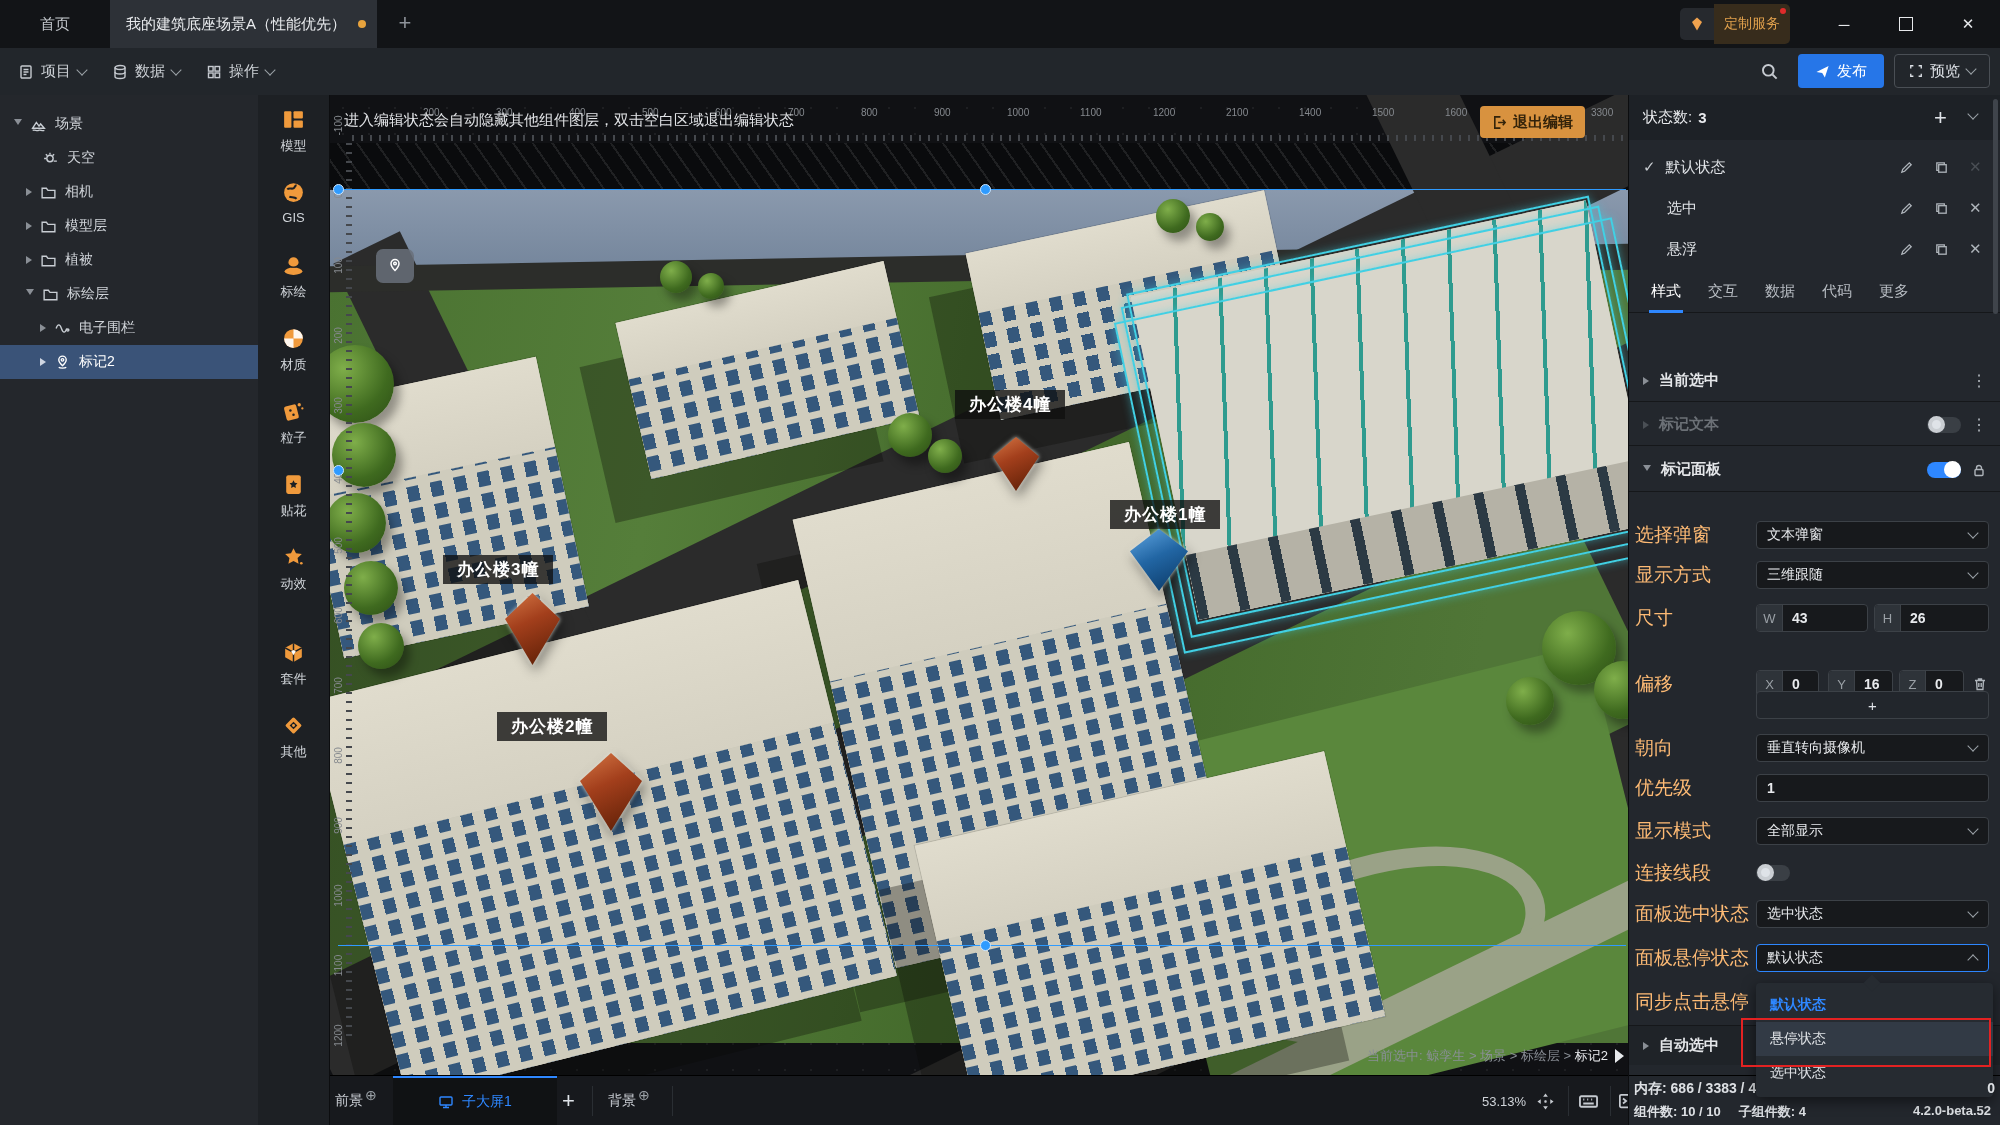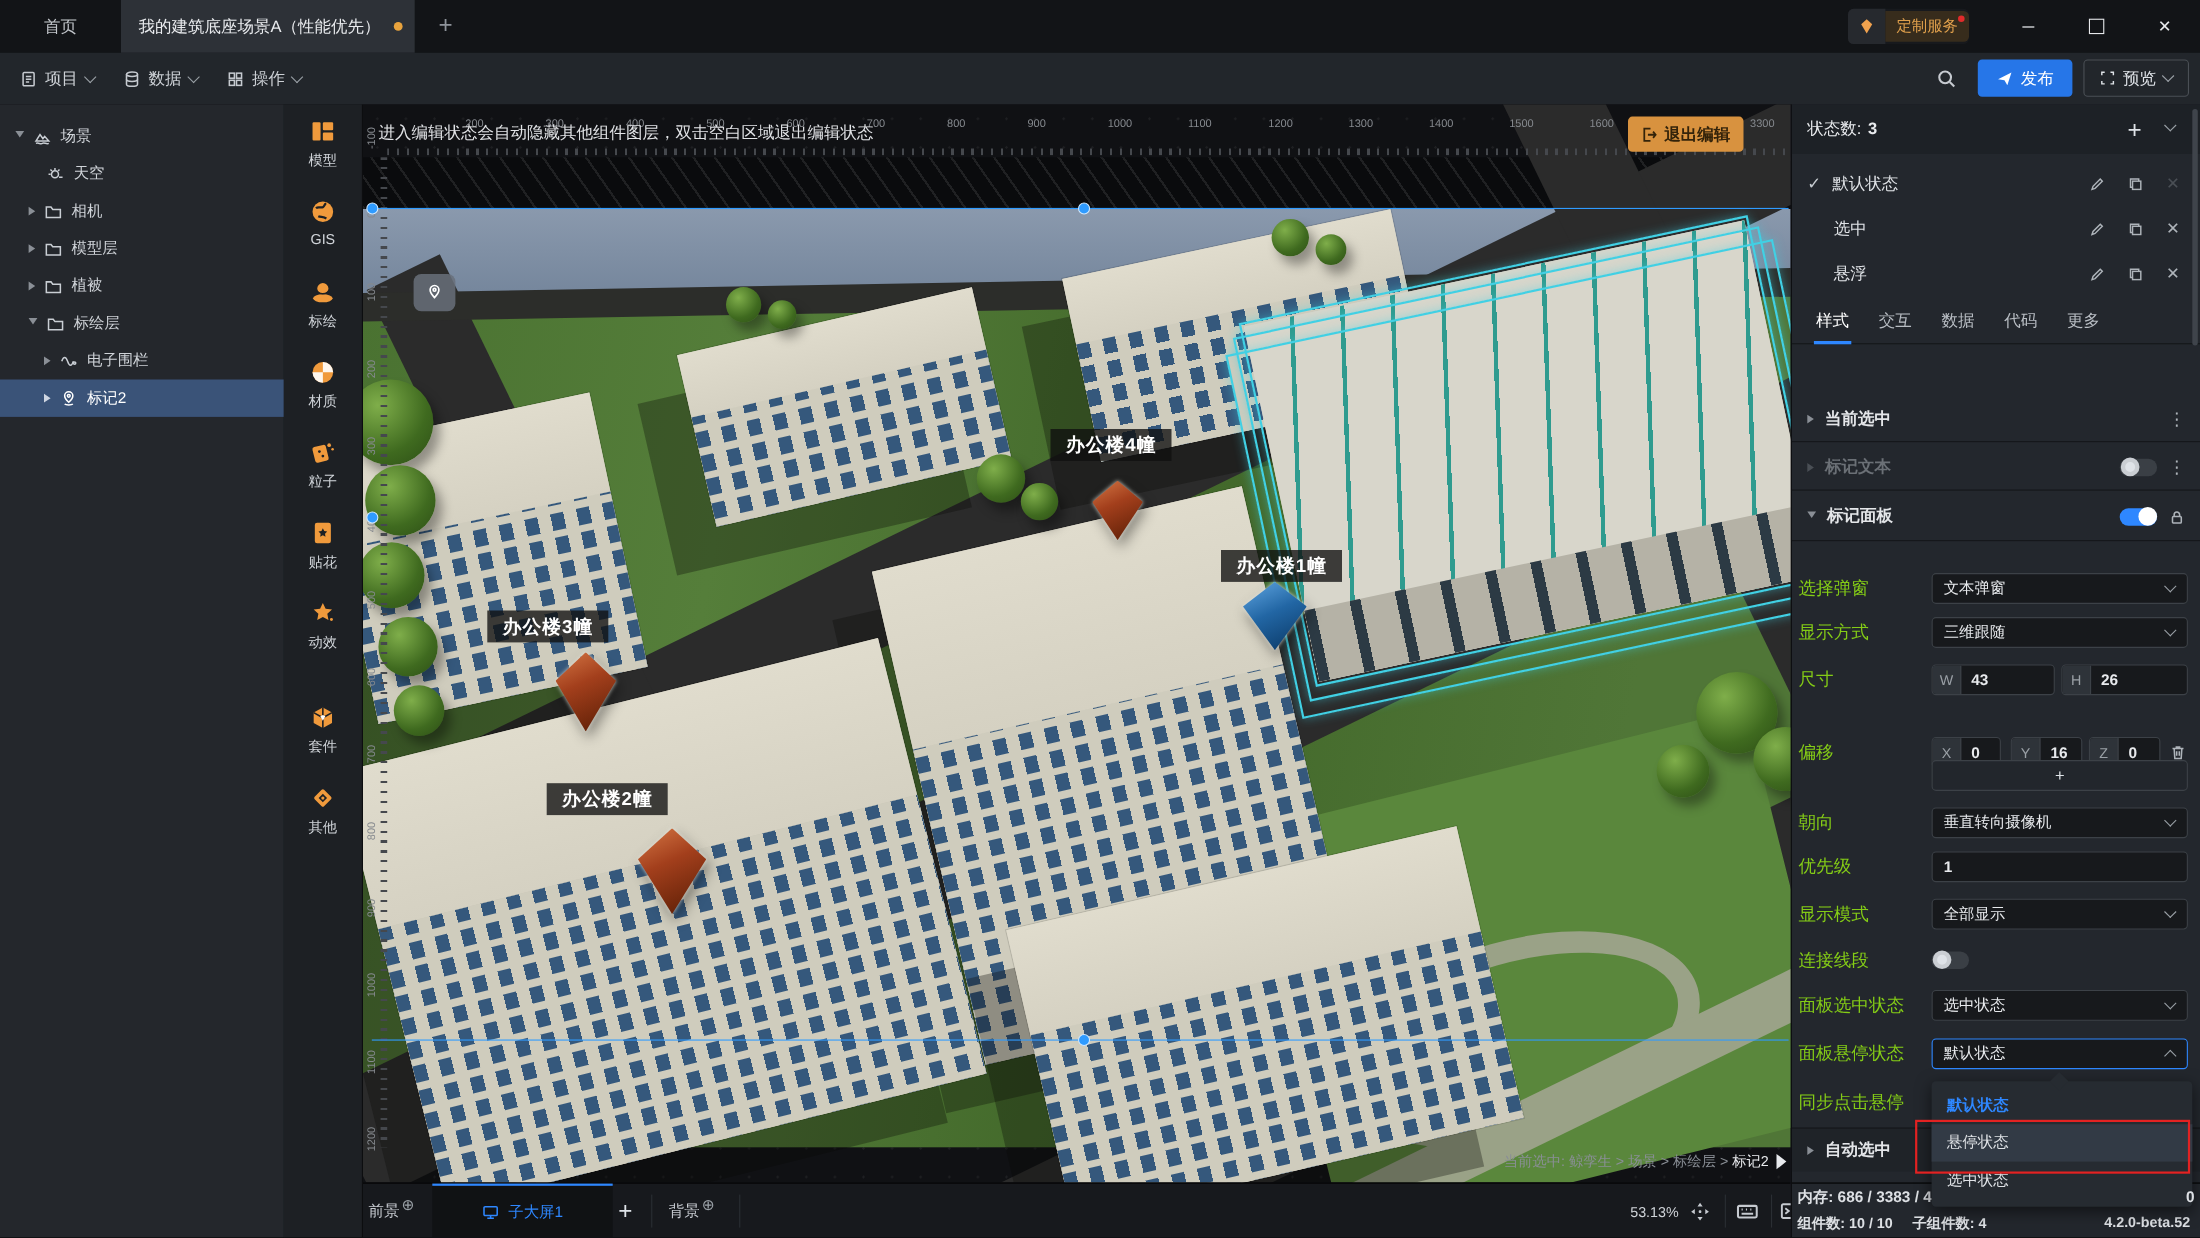--- a/index.html
+++ b/index.html
@@ -16,7 +16,7 @@
   .tab-add{position:absolute;left:390px;top:8px;width:30px;height:30px;color:#8e939a;font-size:22px;display:flex;align-items:center;justify-content:center;}
   .badge{position:absolute;left:1680px;top:8px;height:32px;display:flex;align-items:center;background:#17191d;border-radius:5px;}
   .gemchip{width:34px;height:32px;background:#26292e;border-radius:5px 0 0 5px;display:flex;align-items:center;justify-content:center;}
-  .badgetx{background:#372c1c;height:28px;border-radius:0 5px 5px 0;display:flex;align-items:center;padding:0 10px;color:#e0a04c;font-size:14px;position:relative;}
+  .badgetx{background:#372c1c;height:40px;border-radius:0 5px 5px 0;display:flex;align-items:center;padding:0 10px;color:#e0a04c;font-size:14px;position:relative;}
   .badgetx i{position:absolute;right:4px;top:4px;width:6px;height:6px;border-radius:50%;background:#e02b2b;}
   .win-btn{position:absolute;top:12px;width:26px;height:24px;display:flex;align-items:center;justify-content:center;color:#e7e9ec;font-size:15px;}
   .maxbox{width:12px;height:12px;border:1.6px solid #e7e9ec;}

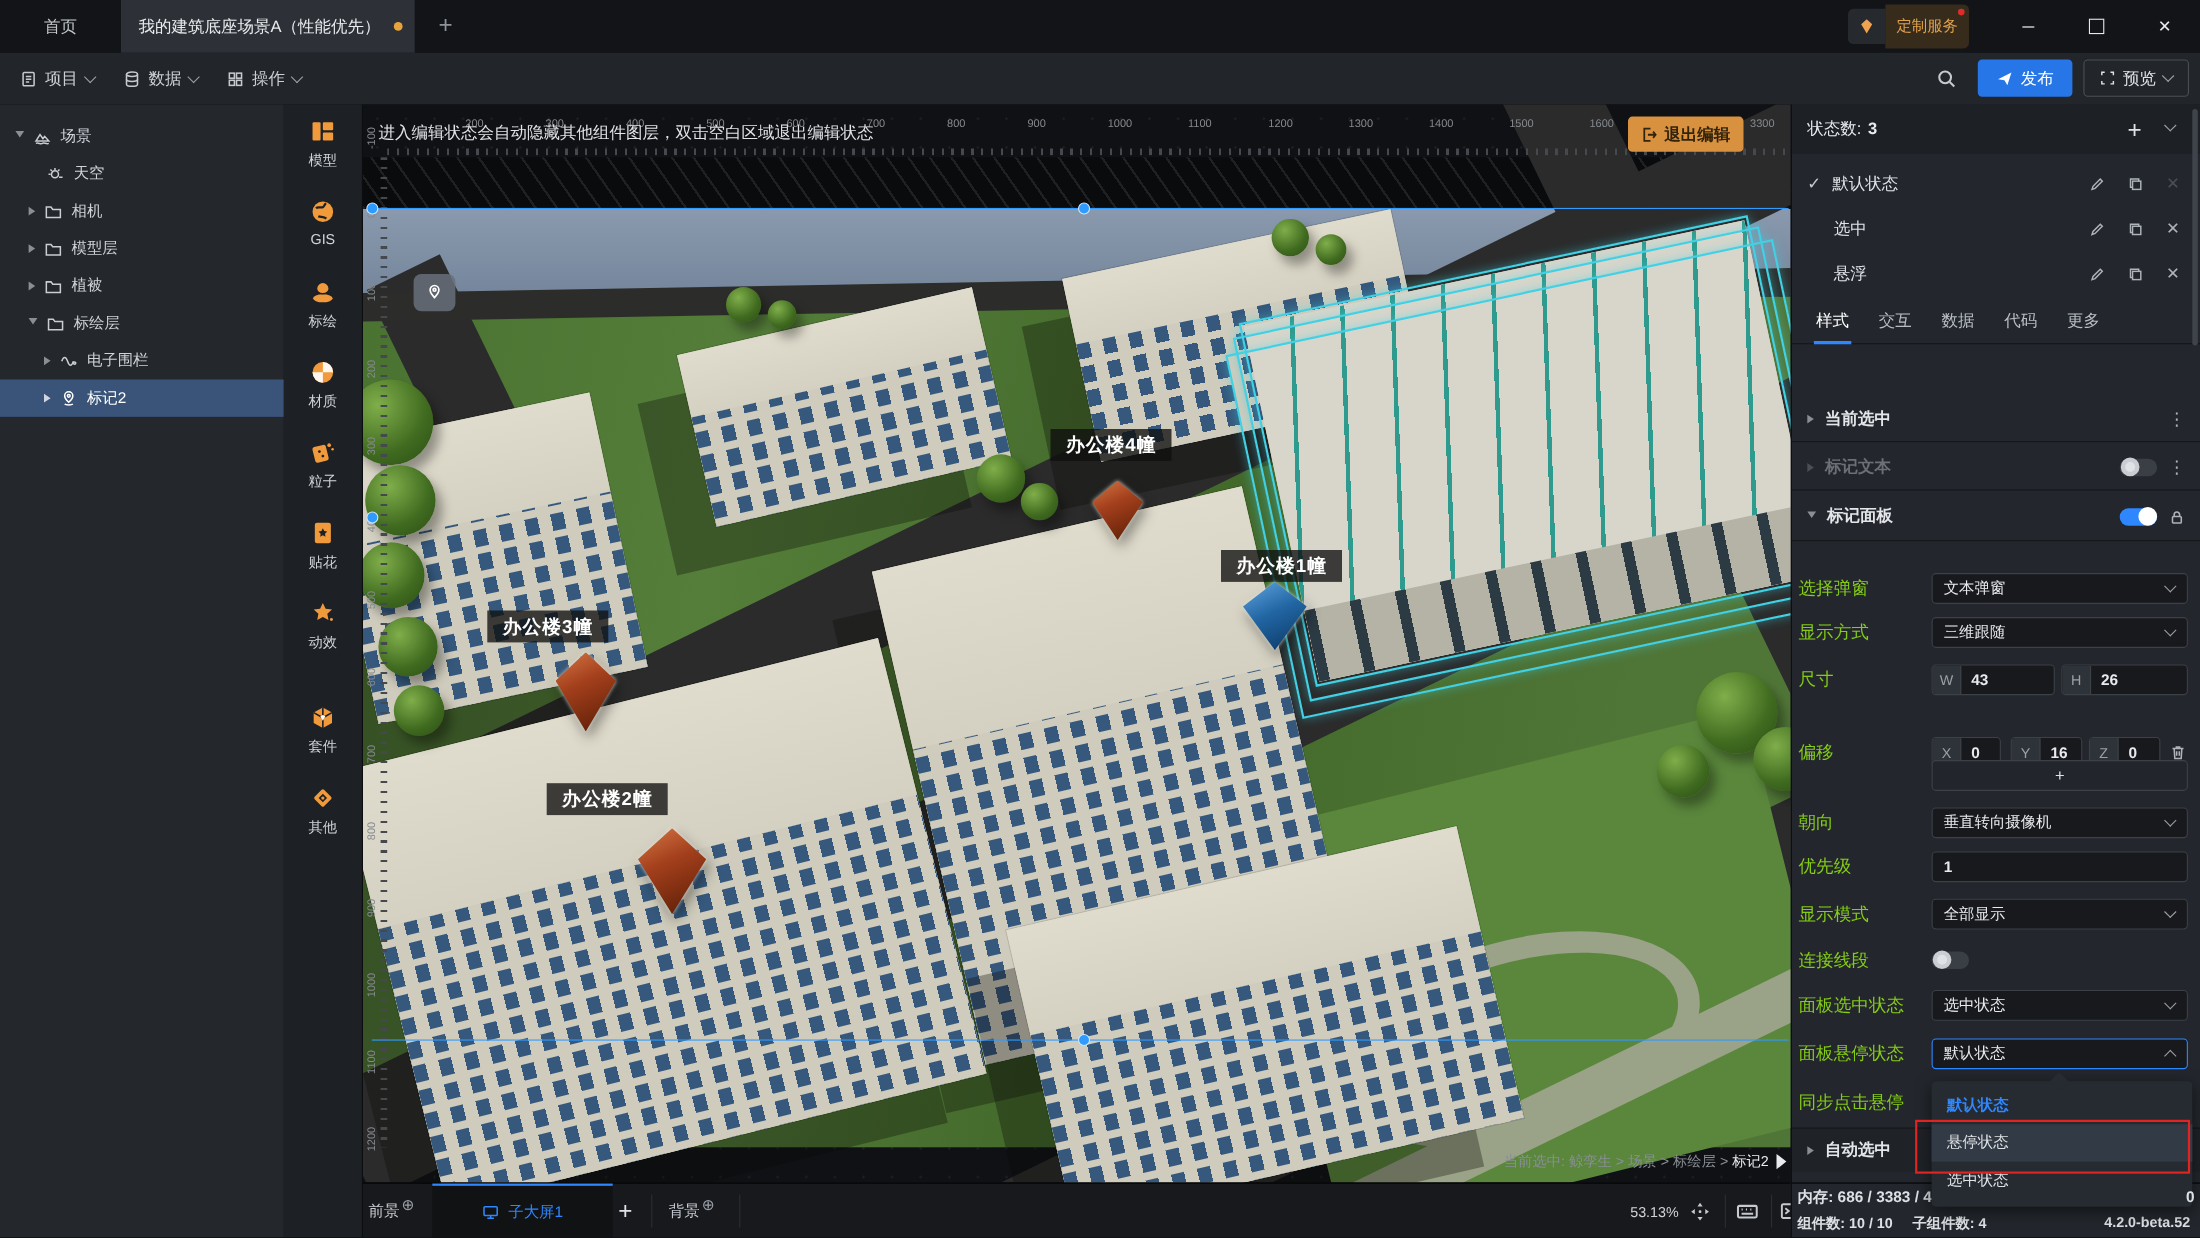--- a/index.html
+++ b/index.html
@@ -513,7 +513,7 @@
         <span class="hnum" style="left: 677px;">1000</span>
         <span class="hnum" style="left: 750px;">1100</span>
         <span class="hnum" style="left: 823px;">1200</span>
-        <span class="hnum" style="left: 896px;">1300</span>
+        <span class="hnum" style="left: 896px;">2100</span>
         <span class="hnum" style="left: 969px;">1400</span>
         <span class="hnum" style="left: 1042px;">1500</span>
         <span class="hnum" style="left: 1115px;">1600</span>

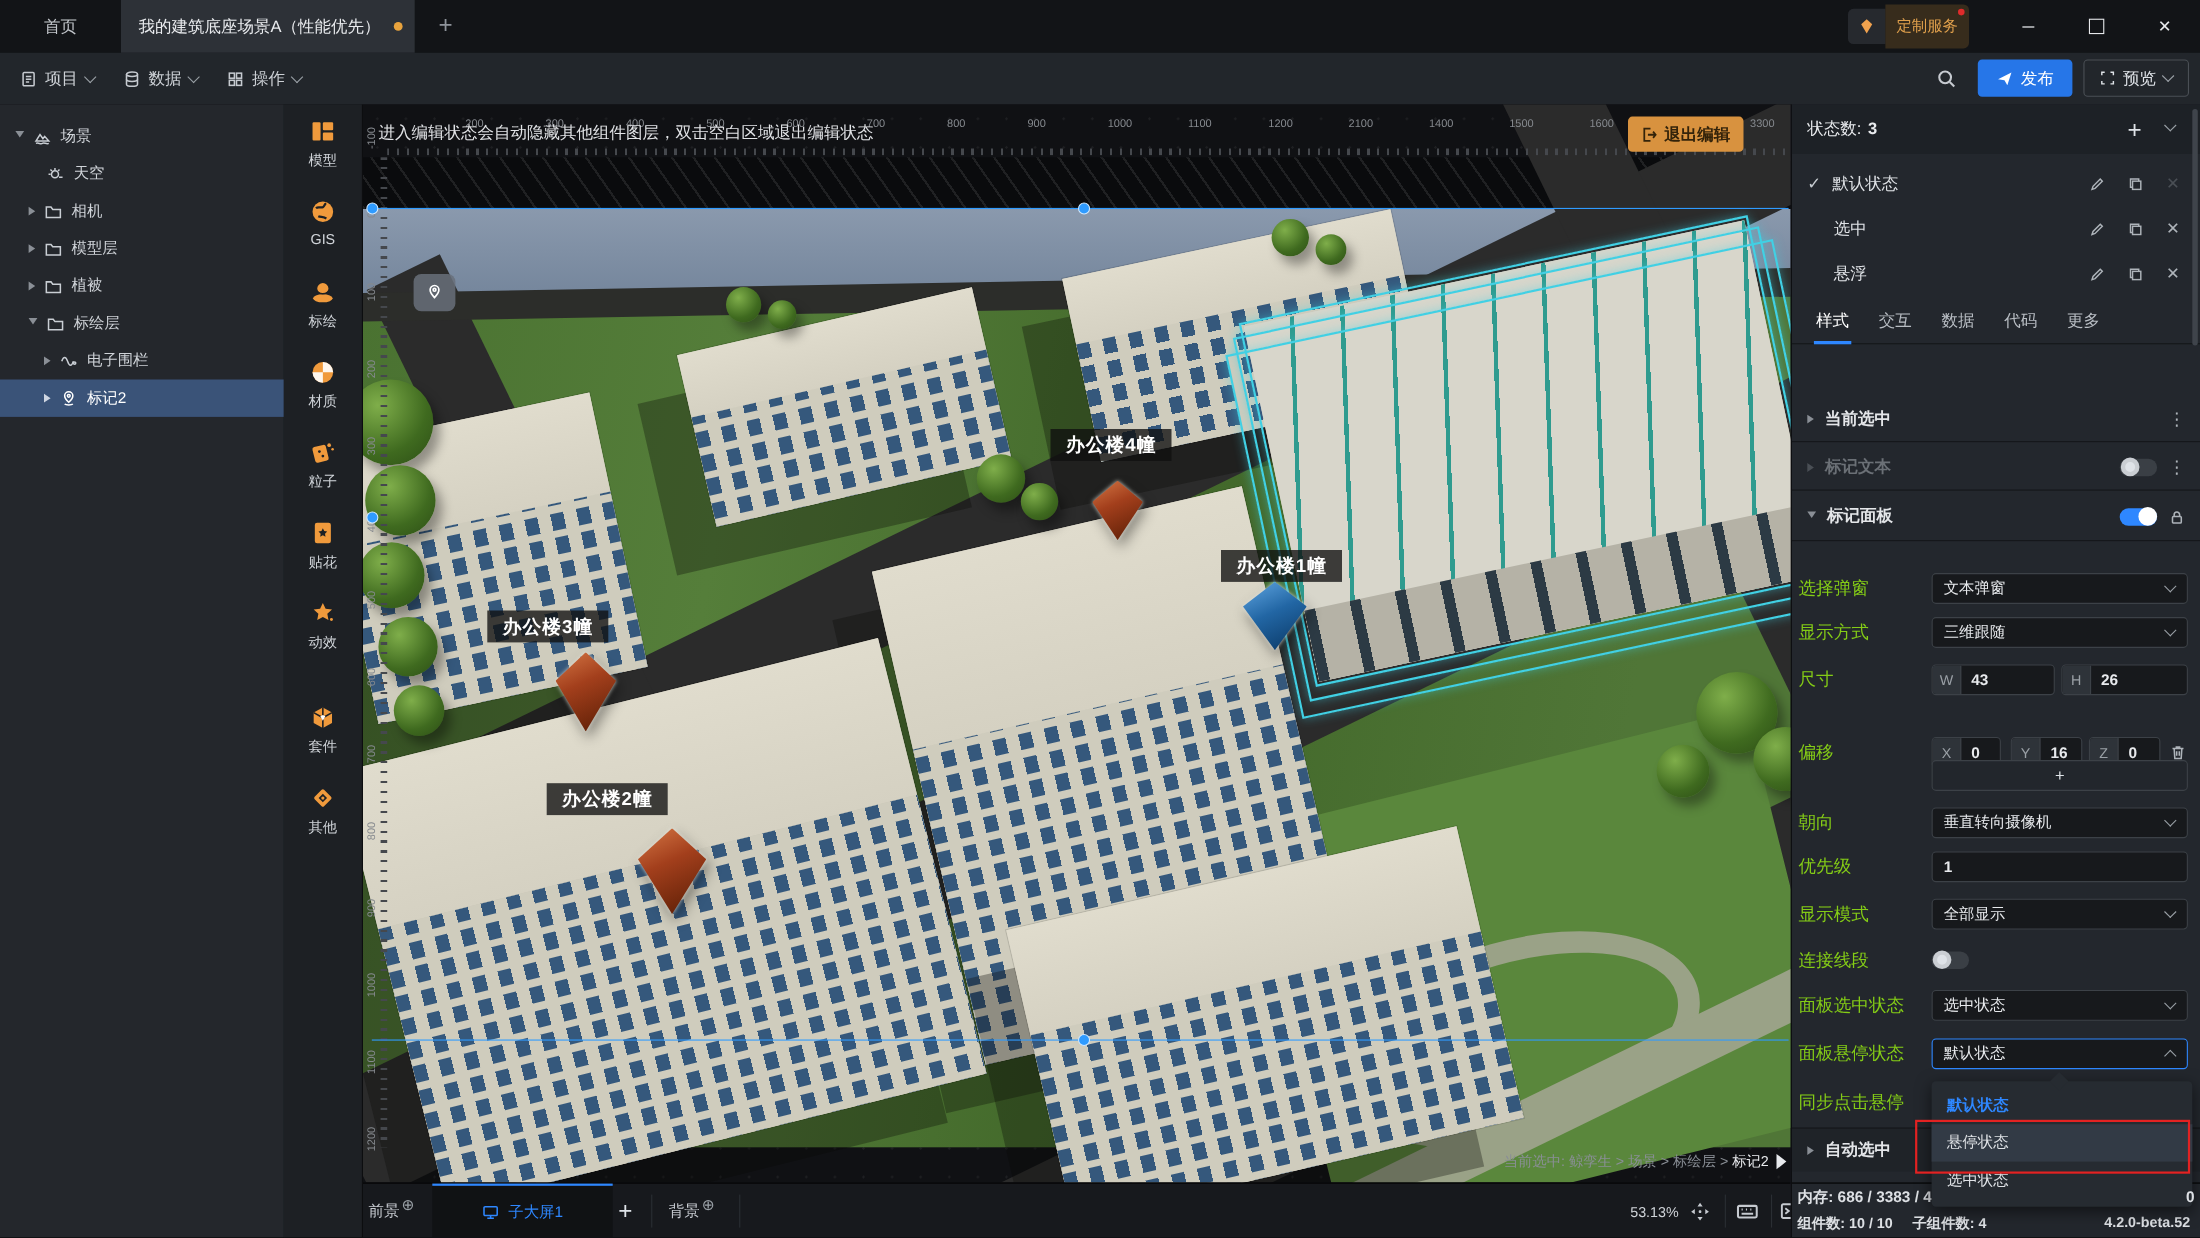--- a/index.html
+++ b/index.html
@@ -119,7 +119,7 @@
   .toggle.on{background:#2e87ff;}
   .toggle.on .knob{left:auto;right:0;border:none;background:#fff;}
   .frow{position:absolute;left:0;width:372px;height:28px;display:flex;align-items:center;}
-  .flabel{position:absolute;left:6px;color:#84cc16;font-size:16px;}
+  .flabel{position:absolute;left:6px;color:#fdba74;font-size:19px;}
   .dd{position:absolute;left:127px;width:233px;height:28px;background:#17191c;border:1px solid #3c4147;border-radius:4px;display:flex;align-items:center;box-sizing:border-box;color:#e8eaed;}
   .dd .v{margin-left:10px;font-size:14px;}
   .dd .chev{position:absolute;right:11px;}

